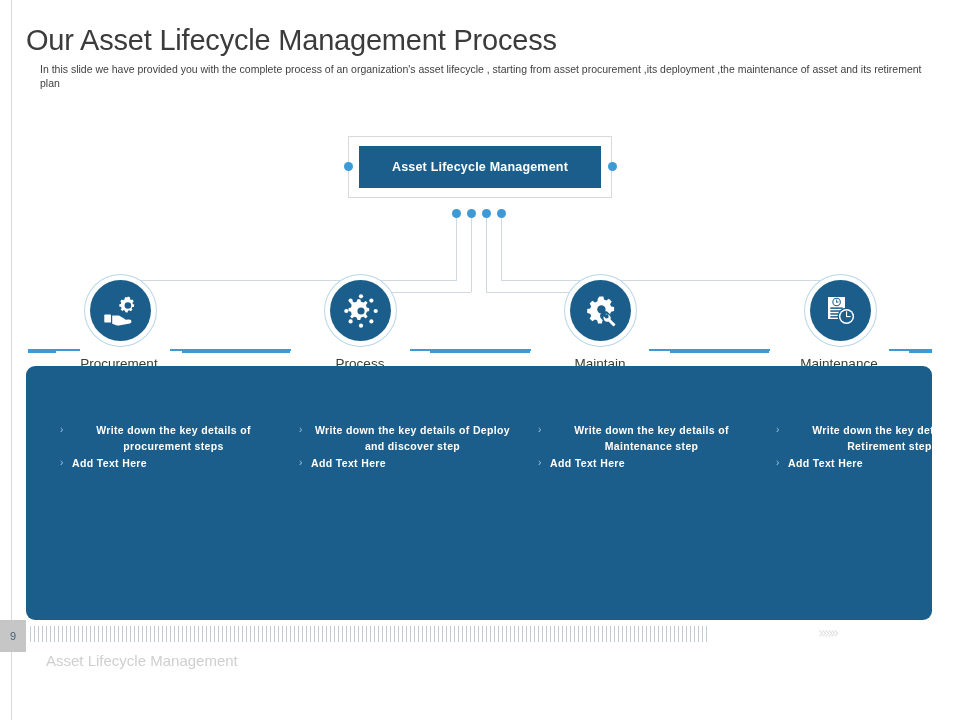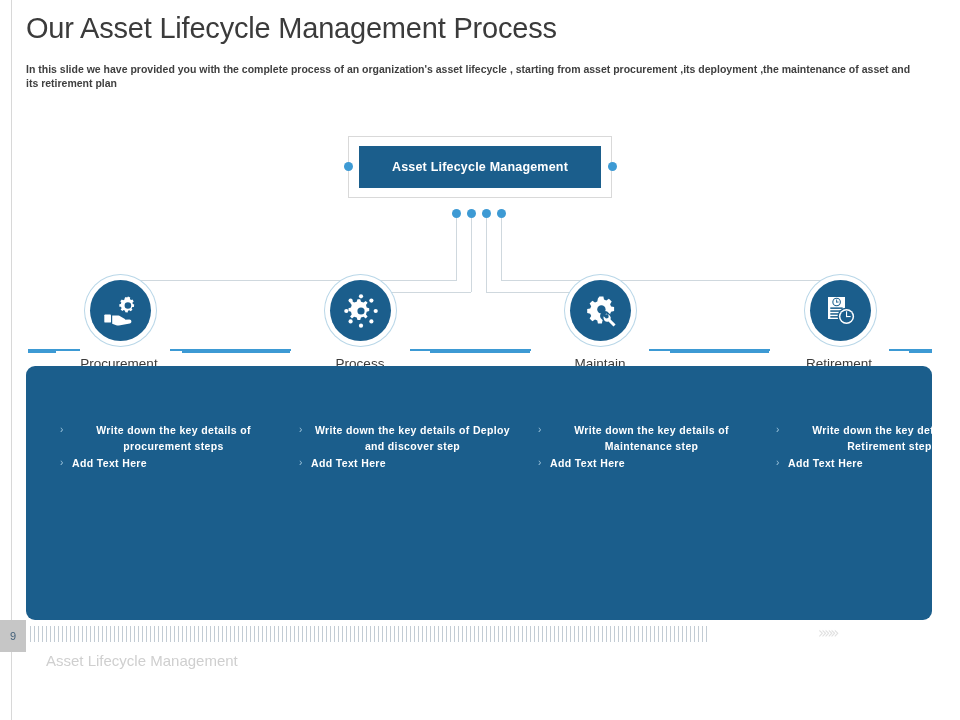--- a/index.html
+++ b/index.html
@@ -29,7 +29,7 @@
   .slide-title {
     position: absolute;
     left: 26px;
-    top: 12px;
+    top: 24px;
     font-size: 29px;
     font-weight: 400;
     color: #3b3b3b;

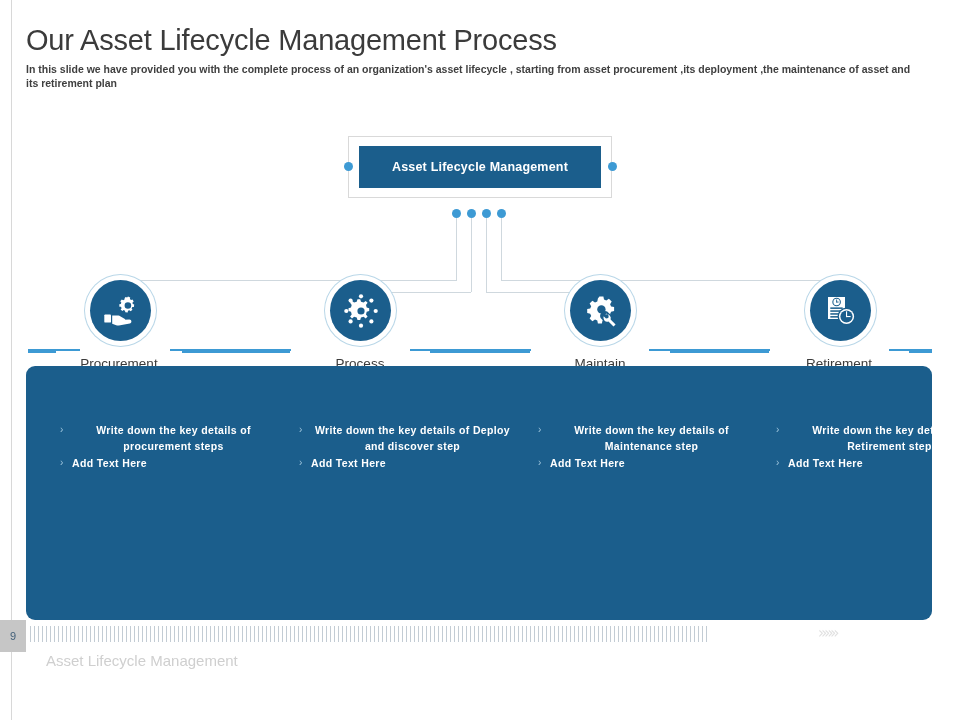--- a/index.html
+++ b/index.html
@@ -39,11 +39,11 @@
   }
   .slide-subtitle {
     position: absolute;
-    left: 26px;
+    left: 40px;
     top: 62px;
     width: 890px;
     font-size: 10.5px;
-    font-weight: bold;
+    font-weight: normal;
     color: #3f3f3f;
     line-height: 14px;
   }

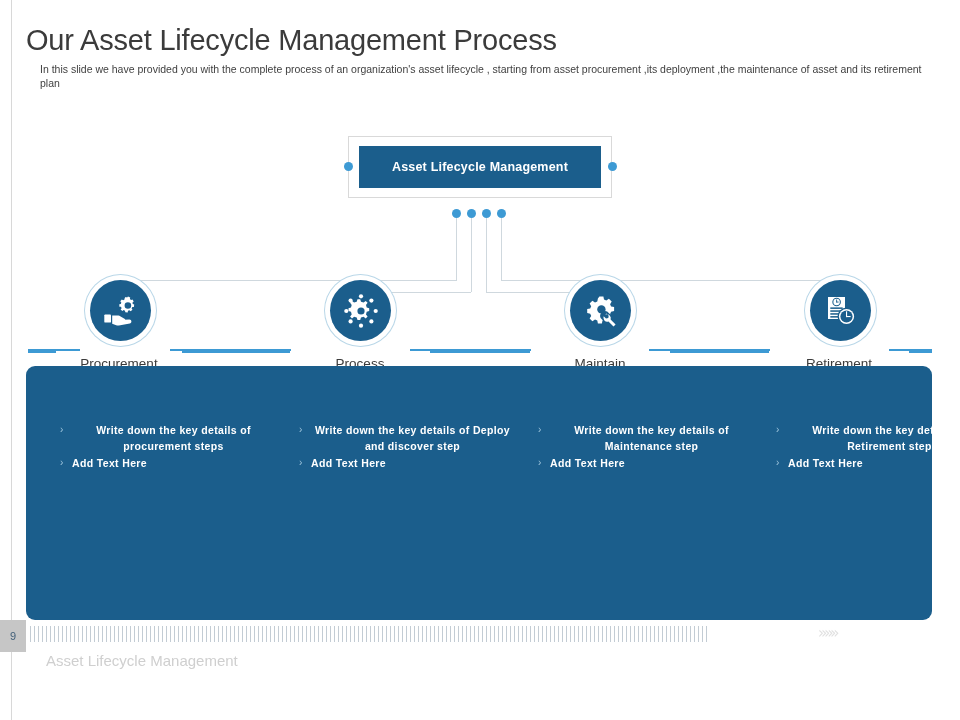--- a/index.html
+++ b/index.html
@@ -351,7 +351,7 @@
   <span>Maintain</span>
 </div>
 <div class="label-box" style="left:769px; width:140px;">
-  <span>Retirement</span>
+  <span>Maintenance</span>
 </div>
 
 <div class="panel"></div>

